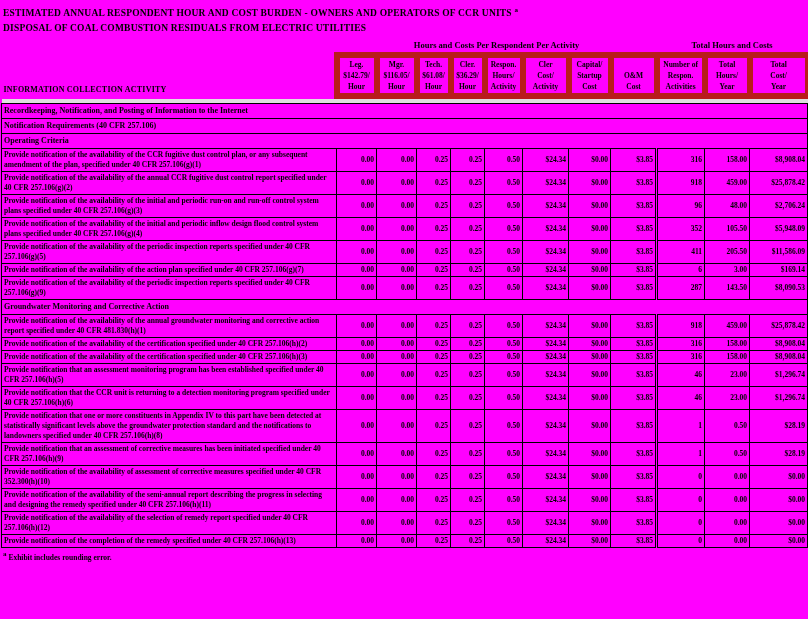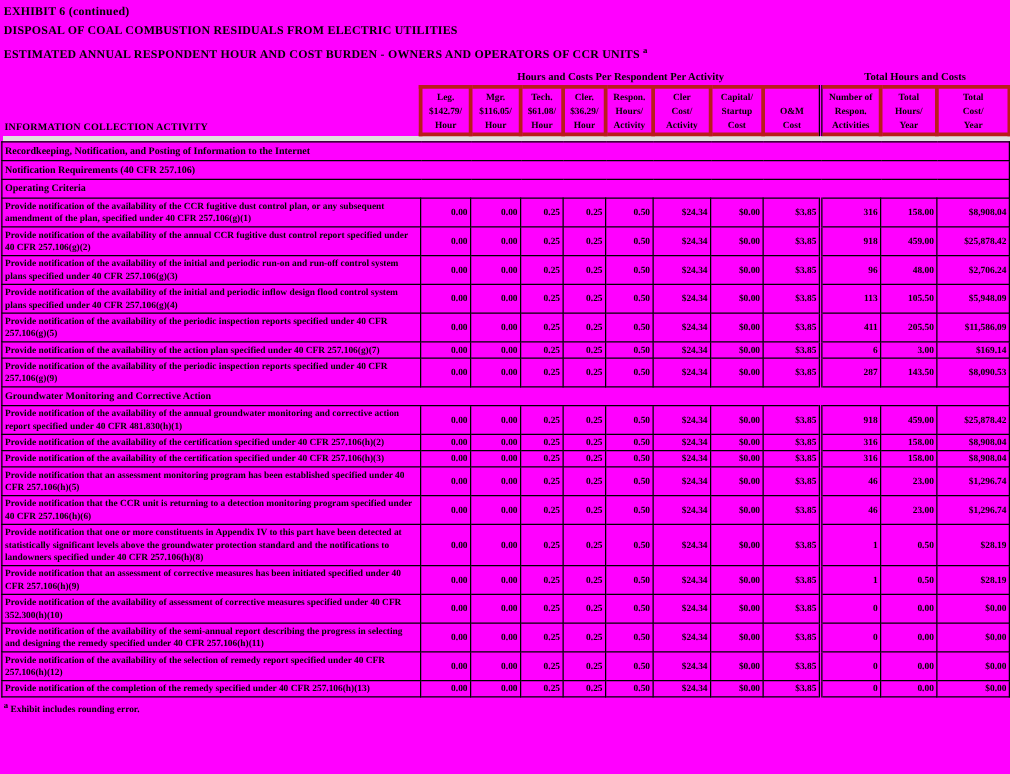--- a/index.html
+++ b/index.html
@@ -29,7 +29,6 @@
 <body>
 
 <div class="titles">
-  <div>EXHIBIT 6 (continued)</div>
   <div>DISPOSAL OF COAL COMBUSTION RESIDUALS FROM ELECTRIC UTILITIES</div>
   <div><span>ESTIMATED ANNUAL RESPONDENT HOUR AND COST BURDEN - OWNERS AND OPERATORS OF CCR UNITS</span>&nbsp;<sup>a</sup></div>
 </div>

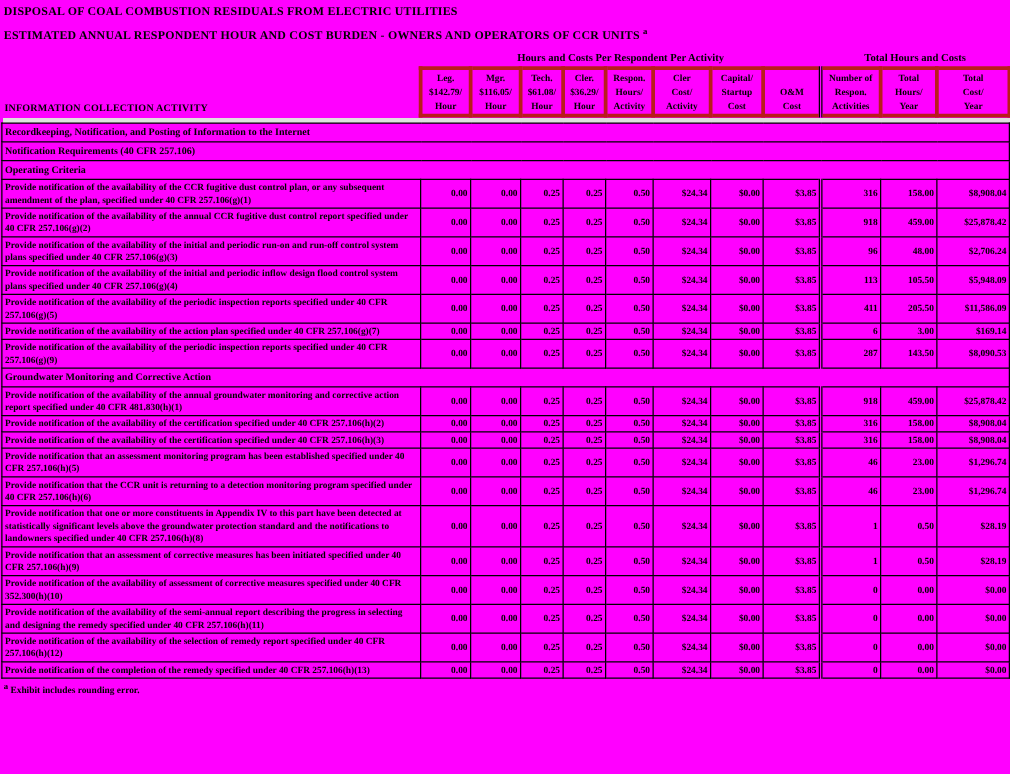--- a/index.html
+++ b/index.html
@@ -29,8 +29,8 @@
 <body>
 
 <div class="titles">
+  <div><span>ESTIMATED ANNUAL RESPONDENT HOUR AND COST BURDEN - OWNERS AND OPERATORS OF CCR UNITS</span>&nbsp;<sup>a</sup></div>
   <div>DISPOSAL OF COAL COMBUSTION RESIDUALS FROM ELECTRIC UTILITIES</div>
-  <div><span>ESTIMATED ANNUAL RESPONDENT HOUR AND COST BURDEN - OWNERS AND OPERATORS OF CCR UNITS</span>&nbsp;<sup>a</sup></div>
 </div>
 
 <table>

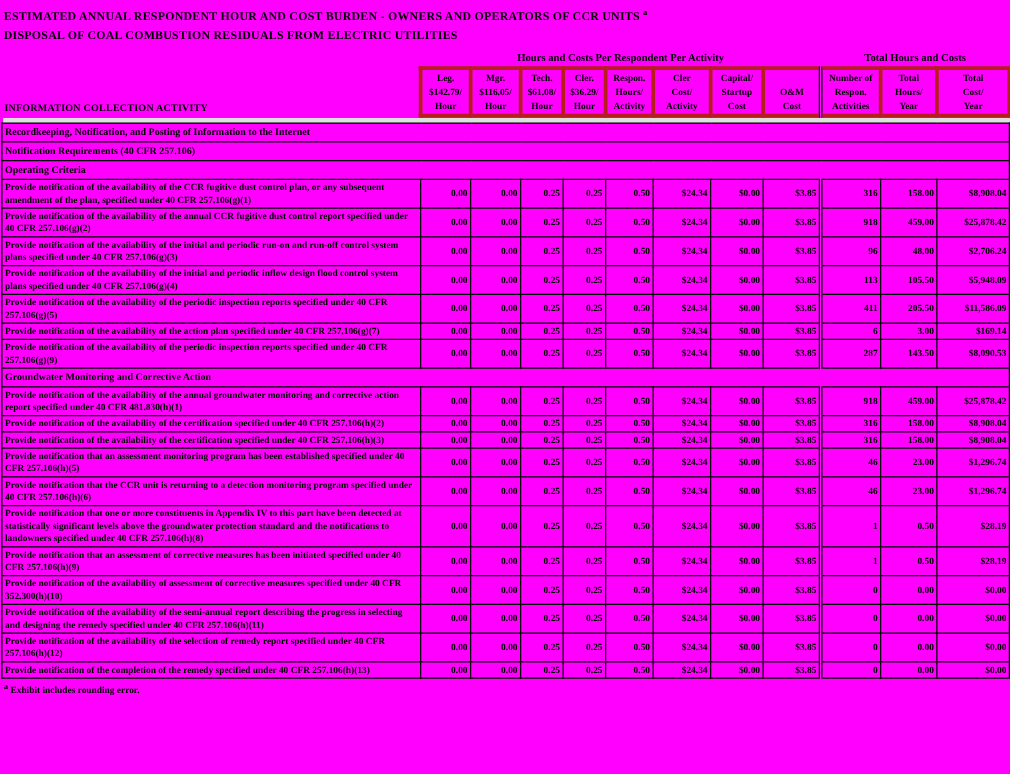--- a/index.html
+++ b/index.html
@@ -15,7 +15,7 @@
   td{font-size:7.5px;line-height:10px;padding:1px 2px;vertical-align:top;overflow:hidden;word-wrap:break-word;}
   .b{border:1px solid #000;}
   .grp{border:none;text-align:center;font-size:8.5px;line-height:13px;padding:0;}
-  .hdr{border:3px solid #b91c1c;text-align:center;font-size:7.5px;line-height:11px;padding:1px 0;vertical-align:top;}
+  .hdr{border:6px solid #b91c1c;text-align:center;font-size:7.5px;line-height:11px;padding:1px 0;vertical-align:top;}
   .hdr div{min-height:11px;}
   .ica{border:none;vertical-align:bottom;font-size:8px;letter-spacing:.2px;white-space:nowrap;padding-left:2px;}
   .spacer td{background:#E0E0E0;border:none;height:4px;padding:0;line-height:4px;font-size:1px;}

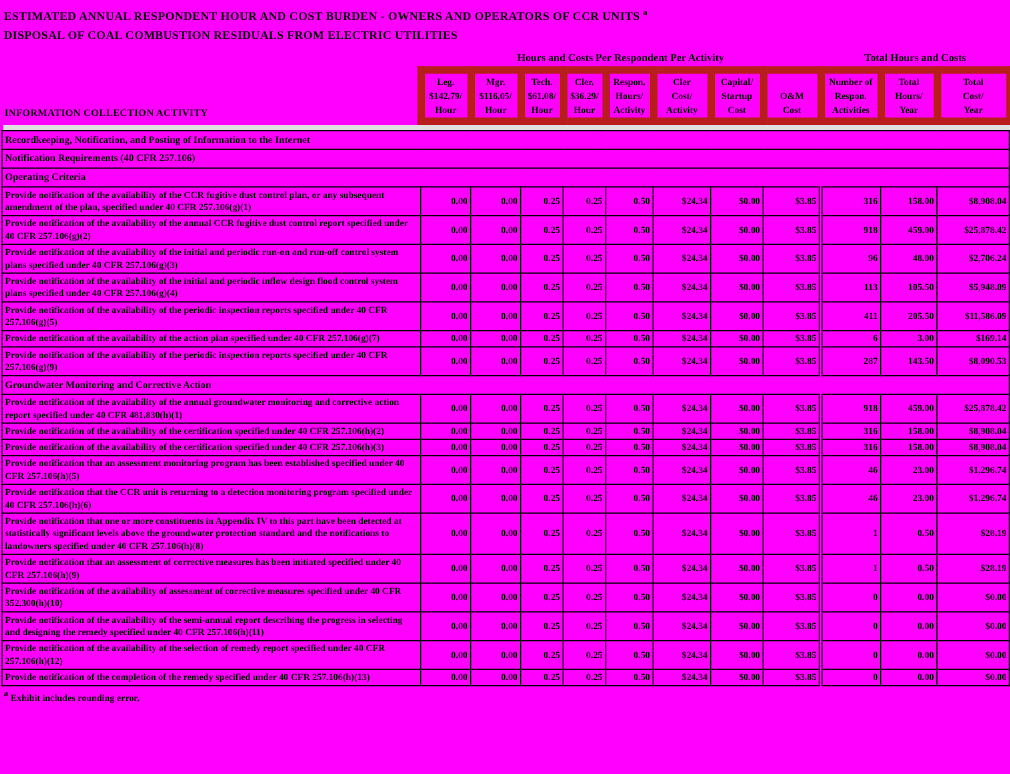--- a/index.html
+++ b/index.html
@@ -177,7 +177,7 @@
         <td class="b num">$24.34</td>
         <td class="b num">$0.00</td>
         <td class="b num">$3.85</td>
-        <td class="b num gapL">113</td>
+        <td class="b num gapL">352</td>
         <td class="b num">105.50</td>
         <td class="b num">$5,948.09</td>
       </tr>

